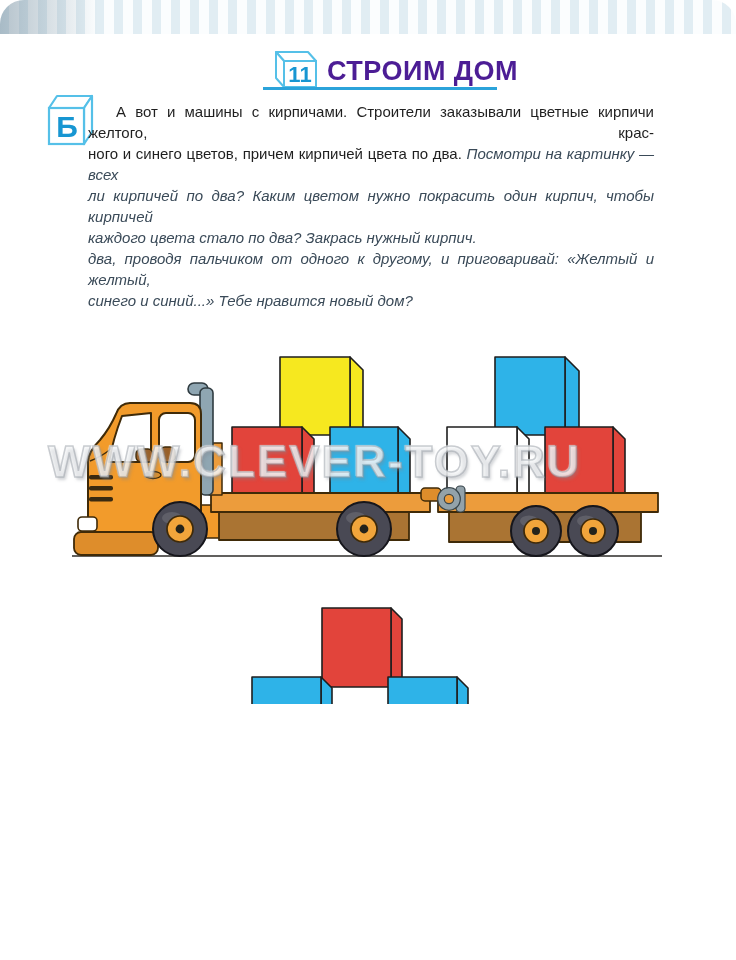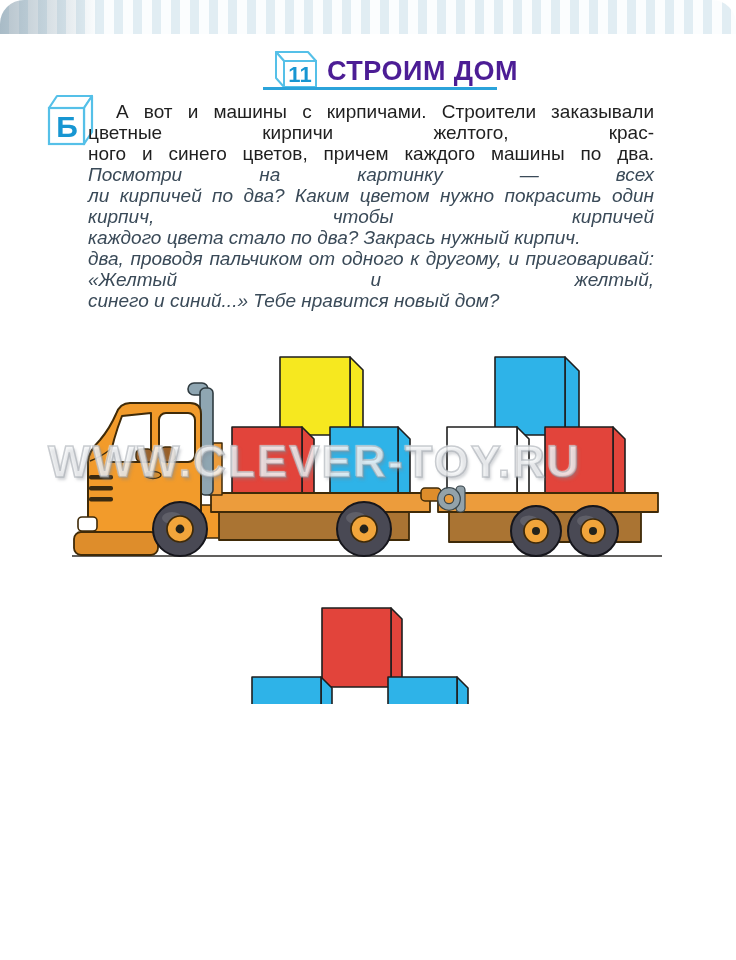--- a/index.html
+++ b/index.html
@@ -23,7 +23,7 @@
   #section-cube{position:absolute;left:38px;top:90px;}
 
   
-  #text-block{position:absolute;left:88px;top:101px;width:566px;font-size:19px;
+  #text-block{position:absolute;left:88px;top:101px;width:566px;font-size:15px;
     line-height:21px;color:#1f1f1f;}
   .tline{text-align:justify;text-align-last:justify;}
   .tline.end{text-align-last:left;}

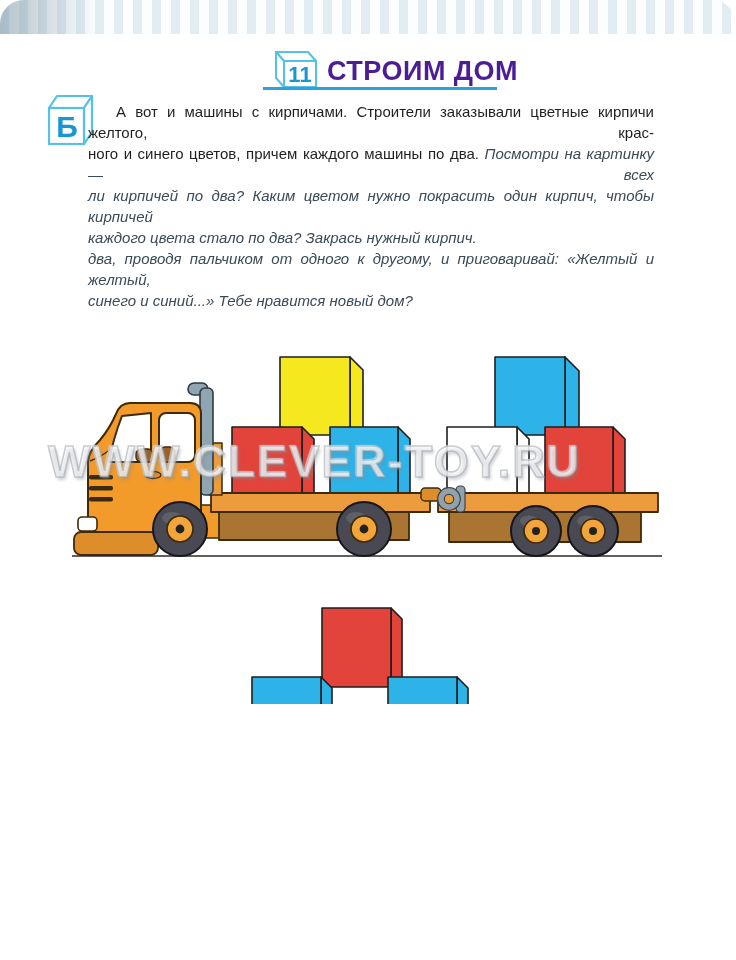--- a/index.html
+++ b/index.html
@@ -71,7 +71,7 @@
 
   <div id="text-block">
       <div class="tline indent"><span>А вот и машины с кирпичами. Строители заказывали цветные кирпичи желтого, крас-</span></div>
-      <div class="tline"><span>ного и синего цветов, причем каждого машины по два. </span><span class="it">Посмотри на картинку — всех</span></div>
+      <div class="tline"><span>ного и синего цветов, причем кирпичей цвета по два. </span><span class="it">Посмотри на картинку — всех</span></div>
       <div class="tline"><span class="it">ли кирпичей по два? Каким цветом нужно покрасить один кирпич, чтобы кирпичей</span></div>
       <div class="tline end"><span class="it">каждого цвета стало по два? Закрась нужный кирпич.</span></div>
       <div class="tline"><span class="it">два, проводя пальчиком от одного к другому, и приговаривай: «Желтый и желтый,</span></div>

